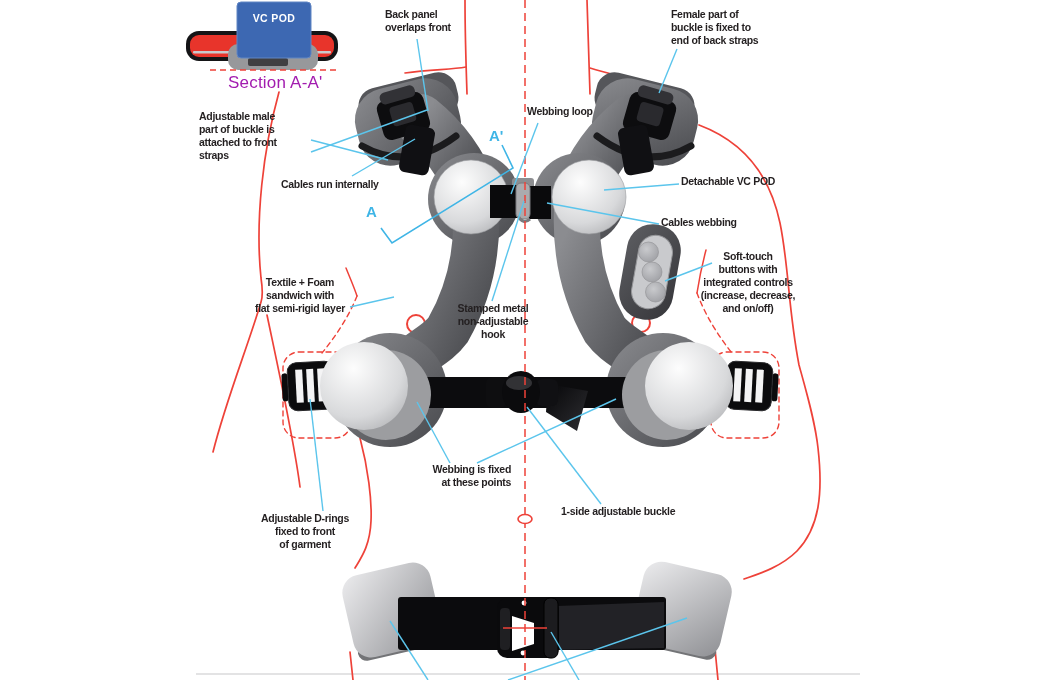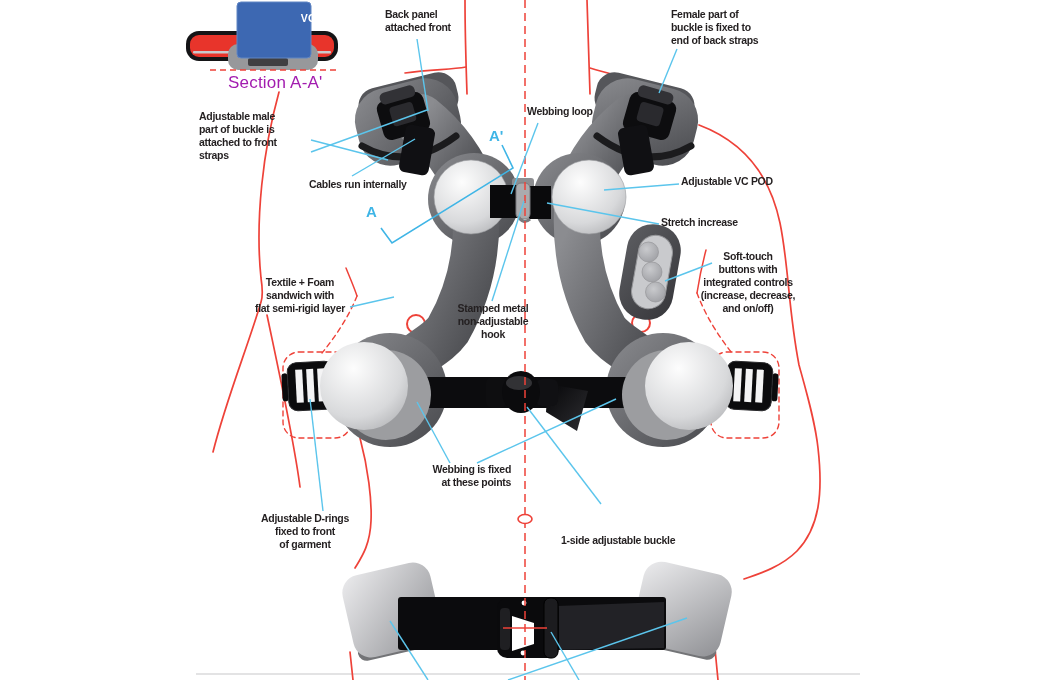--- a/index.html
+++ b/index.html
@@ -11,7 +11,7 @@
   .center{text-align:center;}
   .blue-mark{color:#3fb5e6;font:bold 15px/1 "Liberation Sans",sans-serif;letter-spacing:0;}
   .section-caption{color:#a21caf;font:500 17px/1 "Liberation Sans",sans-serif;letter-spacing:0.2px;}
-  .vcpod{color:#ffffff;font:bold 10.5px/1 "Liberation Sans",sans-serif;text-align:center;letter-spacing:0.4px;margin-left:48px;}
+  .vcpod{color:#ffffff;font:bold 10.5px/1 "Liberation Sans",sans-serif;text-align:center;letter-spacing:0.4px;}
 </style>
 </head>
 <body>

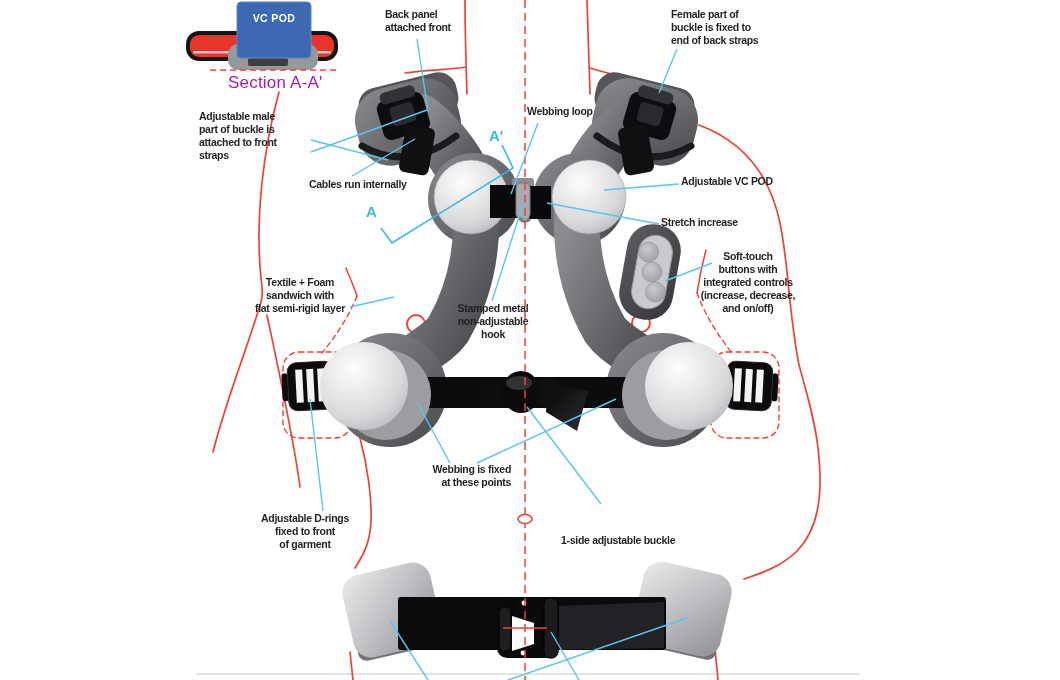--- a/index.html
+++ b/index.html
@@ -225,7 +225,7 @@
 <div class="label section-caption" style="left:228px;top:74px;">Section A-A'</div>
 
 <div class="label" style="left:385px;top:8px;">Back panel
-attached front</div>
+overlaps front</div>
 <div class="label" style="left:199px;top:110px;">Adjustable male
 part of buckle is
 attached to front

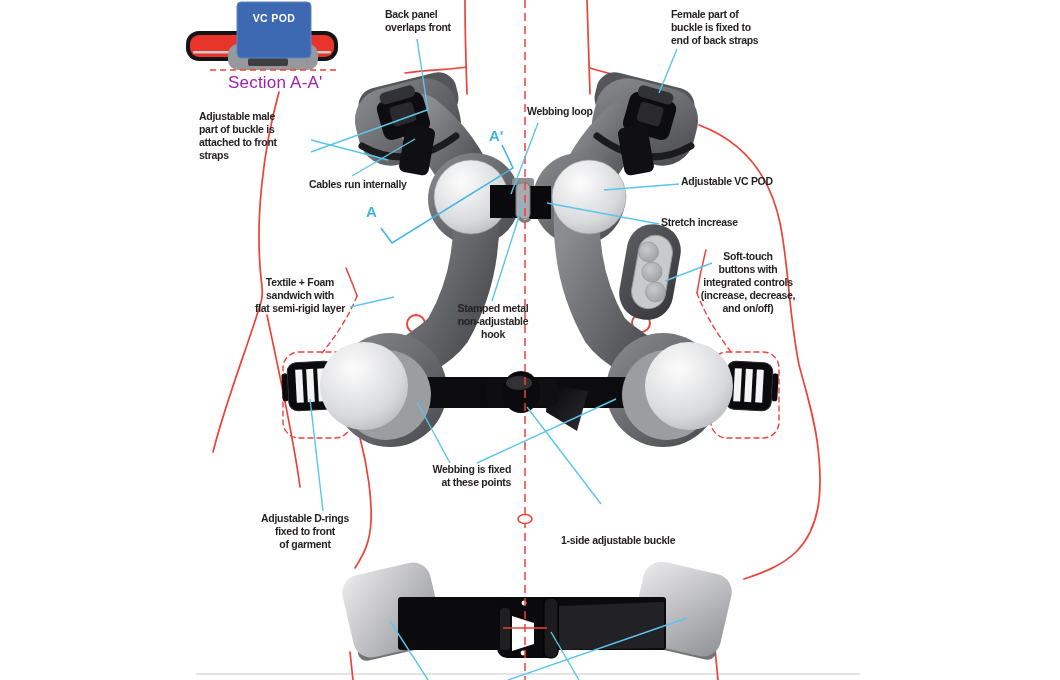--- a/index.html
+++ b/index.html
@@ -233,7 +233,7 @@
 <div class="label" style="left:671px;top:8px;">Female part of
 buckle is fixed to
 end of back straps</div>
-<div class="label" style="left:281px;top:178px;margin-left:28px;">Cables run internally</div>
+<div class="label" style="left:281px;top:178px;">Cables run internally</div>
 <div class="label" style="left:527px;top:105px;text-align:right;">Webbing loop</div>
 <div class="label" style="left:681px;top:175px;">Adjustable VC POD</div>
 <div class="label" style="left:661px;top:216px;">Stretch increase</div>

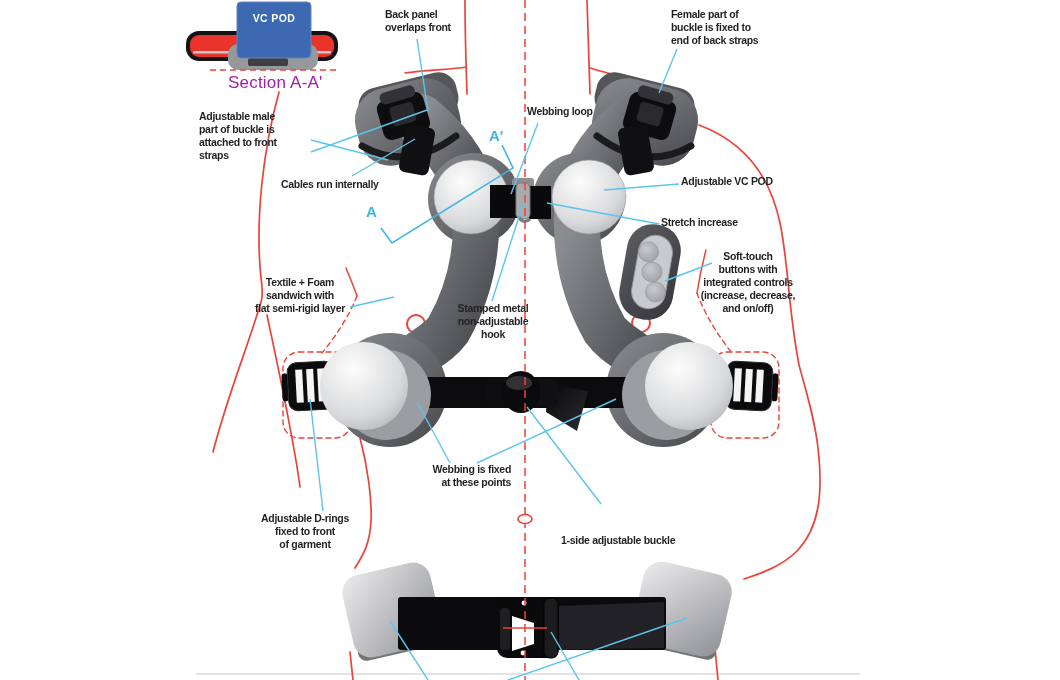--- a/index.html
+++ b/index.html
@@ -235,7 +235,7 @@
 end of back straps</div>
 <div class="label" style="left:281px;top:178px;">Cables run internally</div>
 <div class="label" style="left:527px;top:105px;text-align:right;">Webbing loop</div>
-<div class="label" style="left:681px;top:175px;">Adjustable VC POD</div>
+<div class="label" style="left:681px;top:175px;">Detachable VC POD</div>
 <div class="label" style="left:661px;top:216px;">Stretch increase</div>
 <div class="label center" style="left:689px;top:250px;width:118px;">Soft-touch
 buttons with

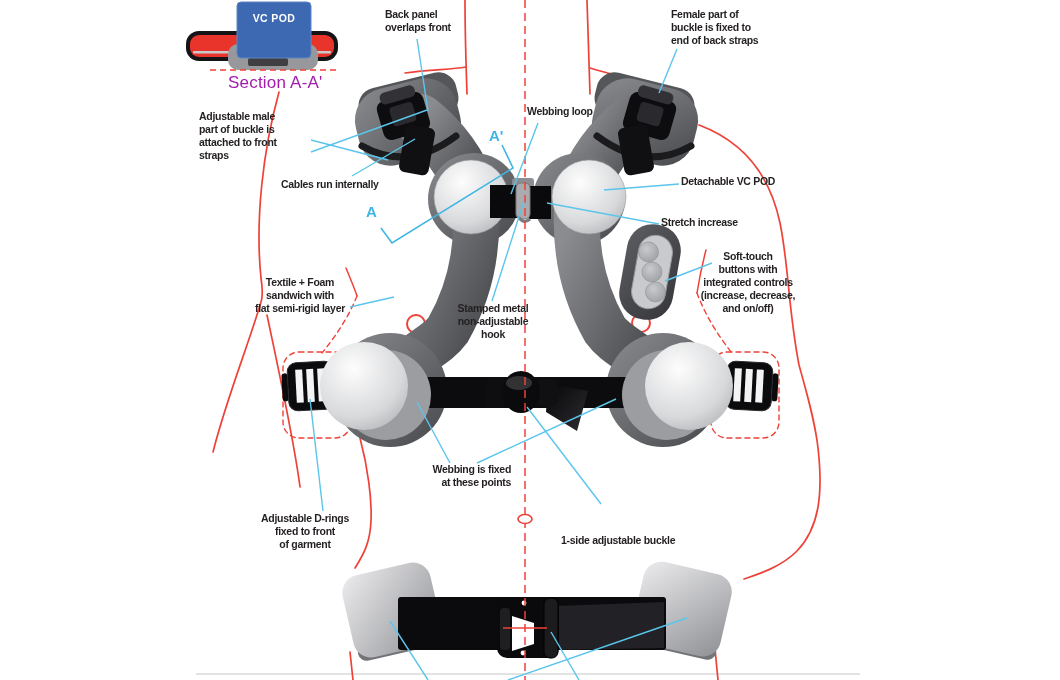--- a/index.html
+++ b/index.html
@@ -236,7 +236,7 @@
 <div class="label" style="left:281px;top:178px;">Cables run internally</div>
 <div class="label" style="left:527px;top:105px;text-align:right;">Webbing loop</div>
 <div class="label" style="left:681px;top:175px;">Detachable VC POD</div>
-<div class="label" style="left:661px;top:216px;">Stretch increase</div>
+<div class="label" style="left:661px;top:216px;">Cables webbing</div>
 <div class="label center" style="left:689px;top:250px;width:118px;">Soft-touch
 buttons with
 integrated controls

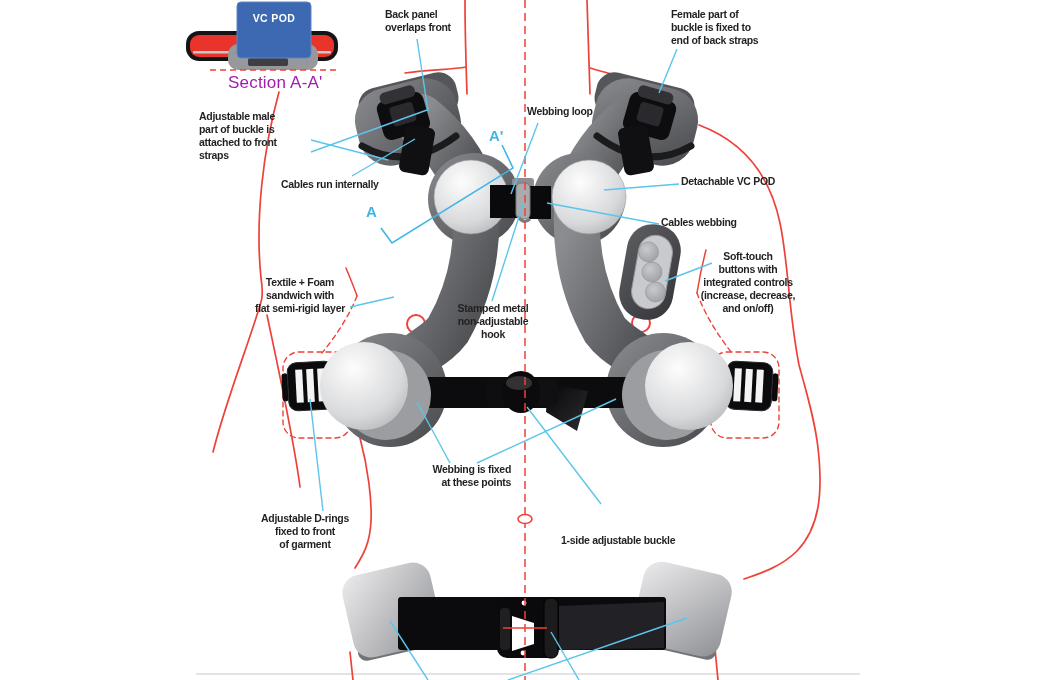--- a/index.html
+++ b/index.html
@@ -250,7 +250,7 @@
 hook</div>
 <div class="label center" style="left:411px;top:463px;width:100px;text-align:right;">Webbing is fixed
 at these points</div>
-<div class="label" style="left:561px;top:534px;">1-side adjustable buckle</div>
+<div class="label" style="left:561px;top:505px;">1-side adjustable buckle</div>
 <div class="label center" style="left:250px;top:512px;width:110px;">Adjustable D-rings
 fixed to front
 of garment</div>

